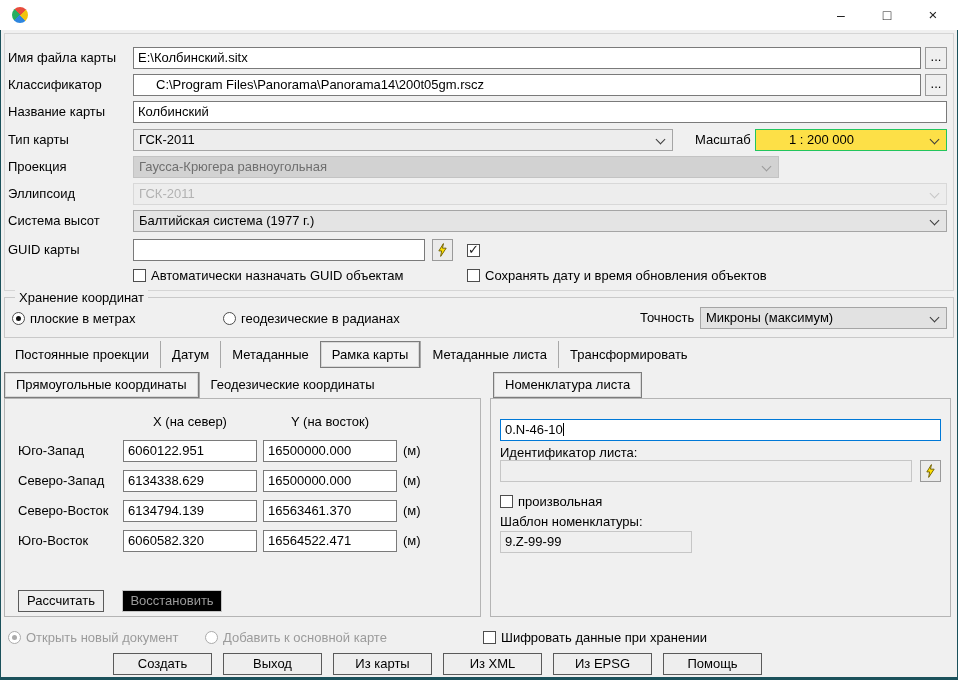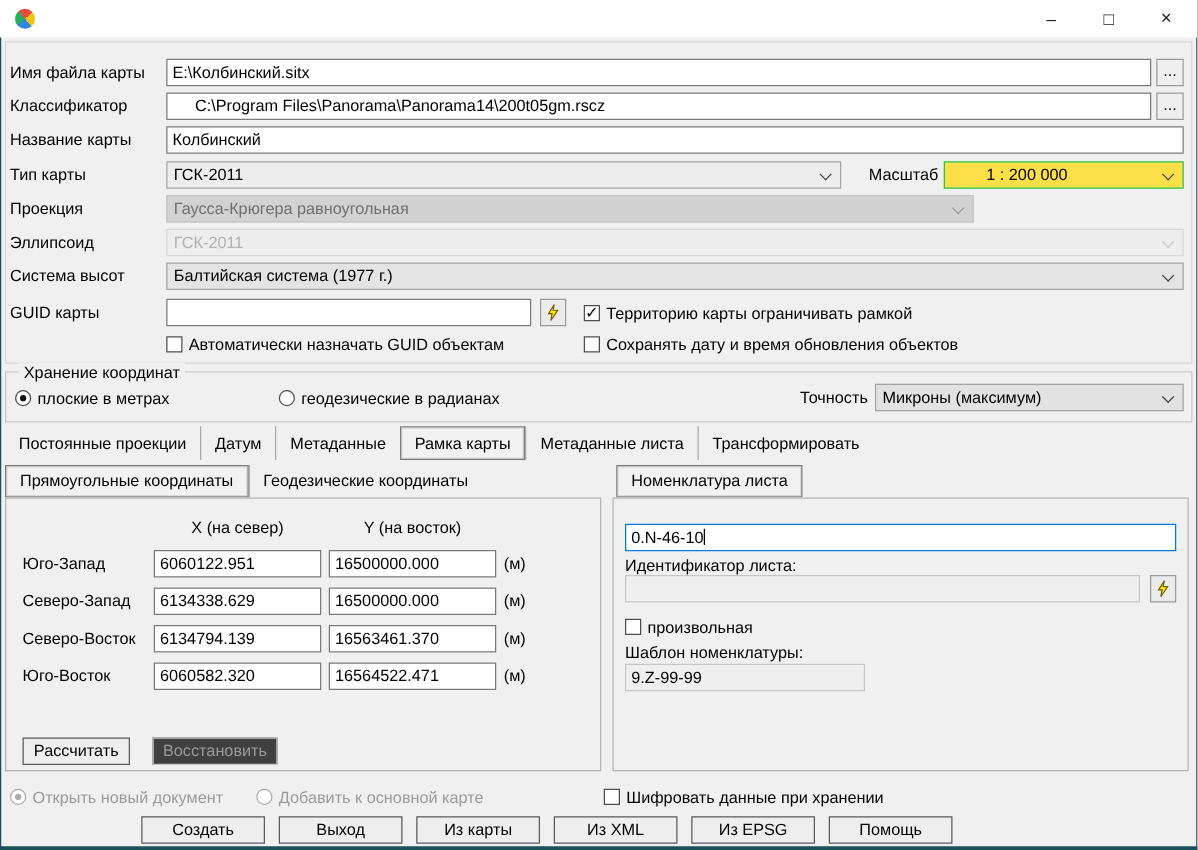--- a/index.html
+++ b/index.html
@@ -99,7 +99,6 @@
   </div>
   <div class="ctl" style="left:467px; top:242px;">
     <span class="cb checked"></span>
-    <span>Территорию карты ограничивать рамкой</span>
   </div>
 
   <div class="ctl" style="left:133px; top:267px;">

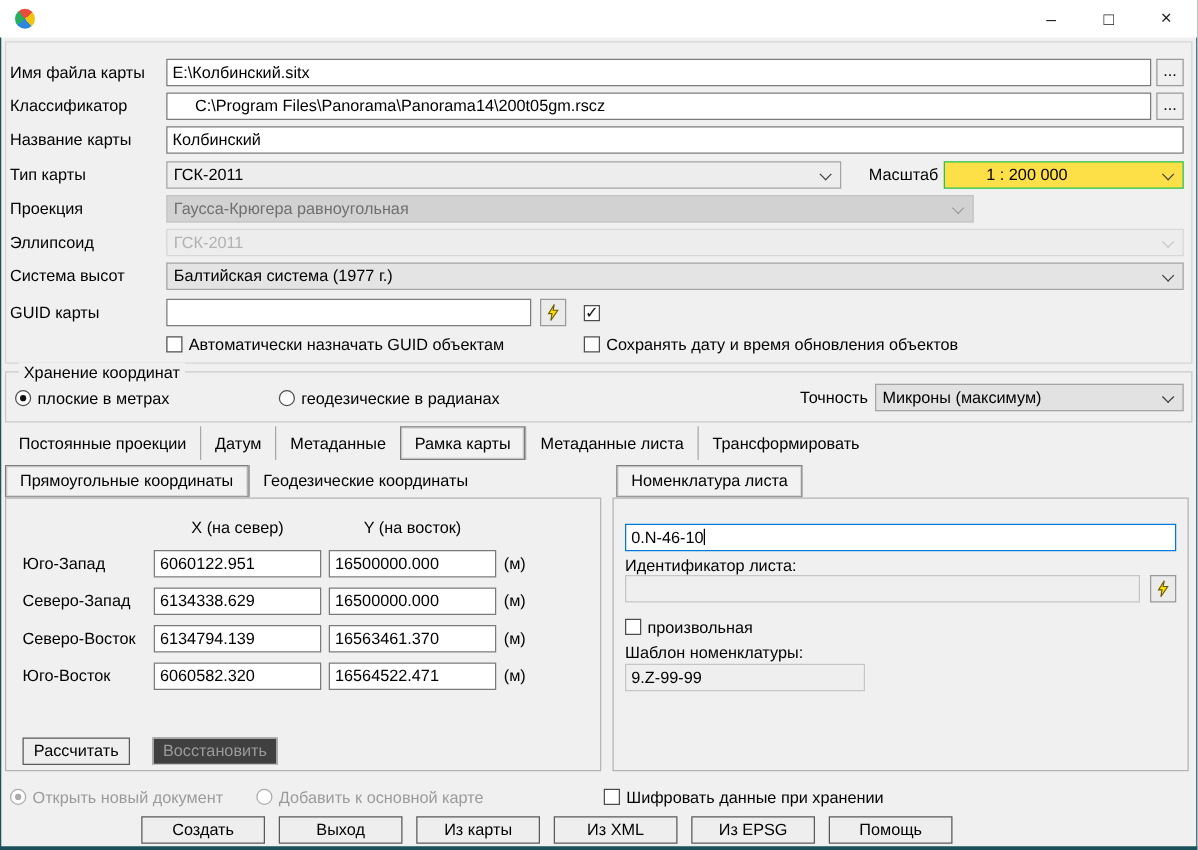--- a/index.html
+++ b/index.html
@@ -46,7 +46,7 @@
   .tab + .tab { border-left:1px solid #a8a8a8; }
   .tab.active { border:1px solid #7c7c7c; box-shadow:inset 0 0 0 1px #d8d8d8; background:#f2f2f2; line-height:25px; }
   .btn { position:absolute; background:#eeeeee; border:1px solid #5a5a5a; text-align:center; height:22px; line-height:20px; }
-  .btn.dis { background:#404040; border-color:#c4c4c4; color:#9a9a9a; }
+  .btn.dis { background:#000000; border-color:#c4c4c4; color:#9a9a9a; }
   .panel { position:absolute; border:1px solid #b4b4b4; background:#f0f0f0; }
   .hdr { position:absolute; text-align:center; height:16px; line-height:16px; }
   .flash-btn { position:absolute; width:21px; height:22px; background:#ebebeb; border:1px solid #9a9a9a; display:flex; align-items:center; justify-content:center; }

